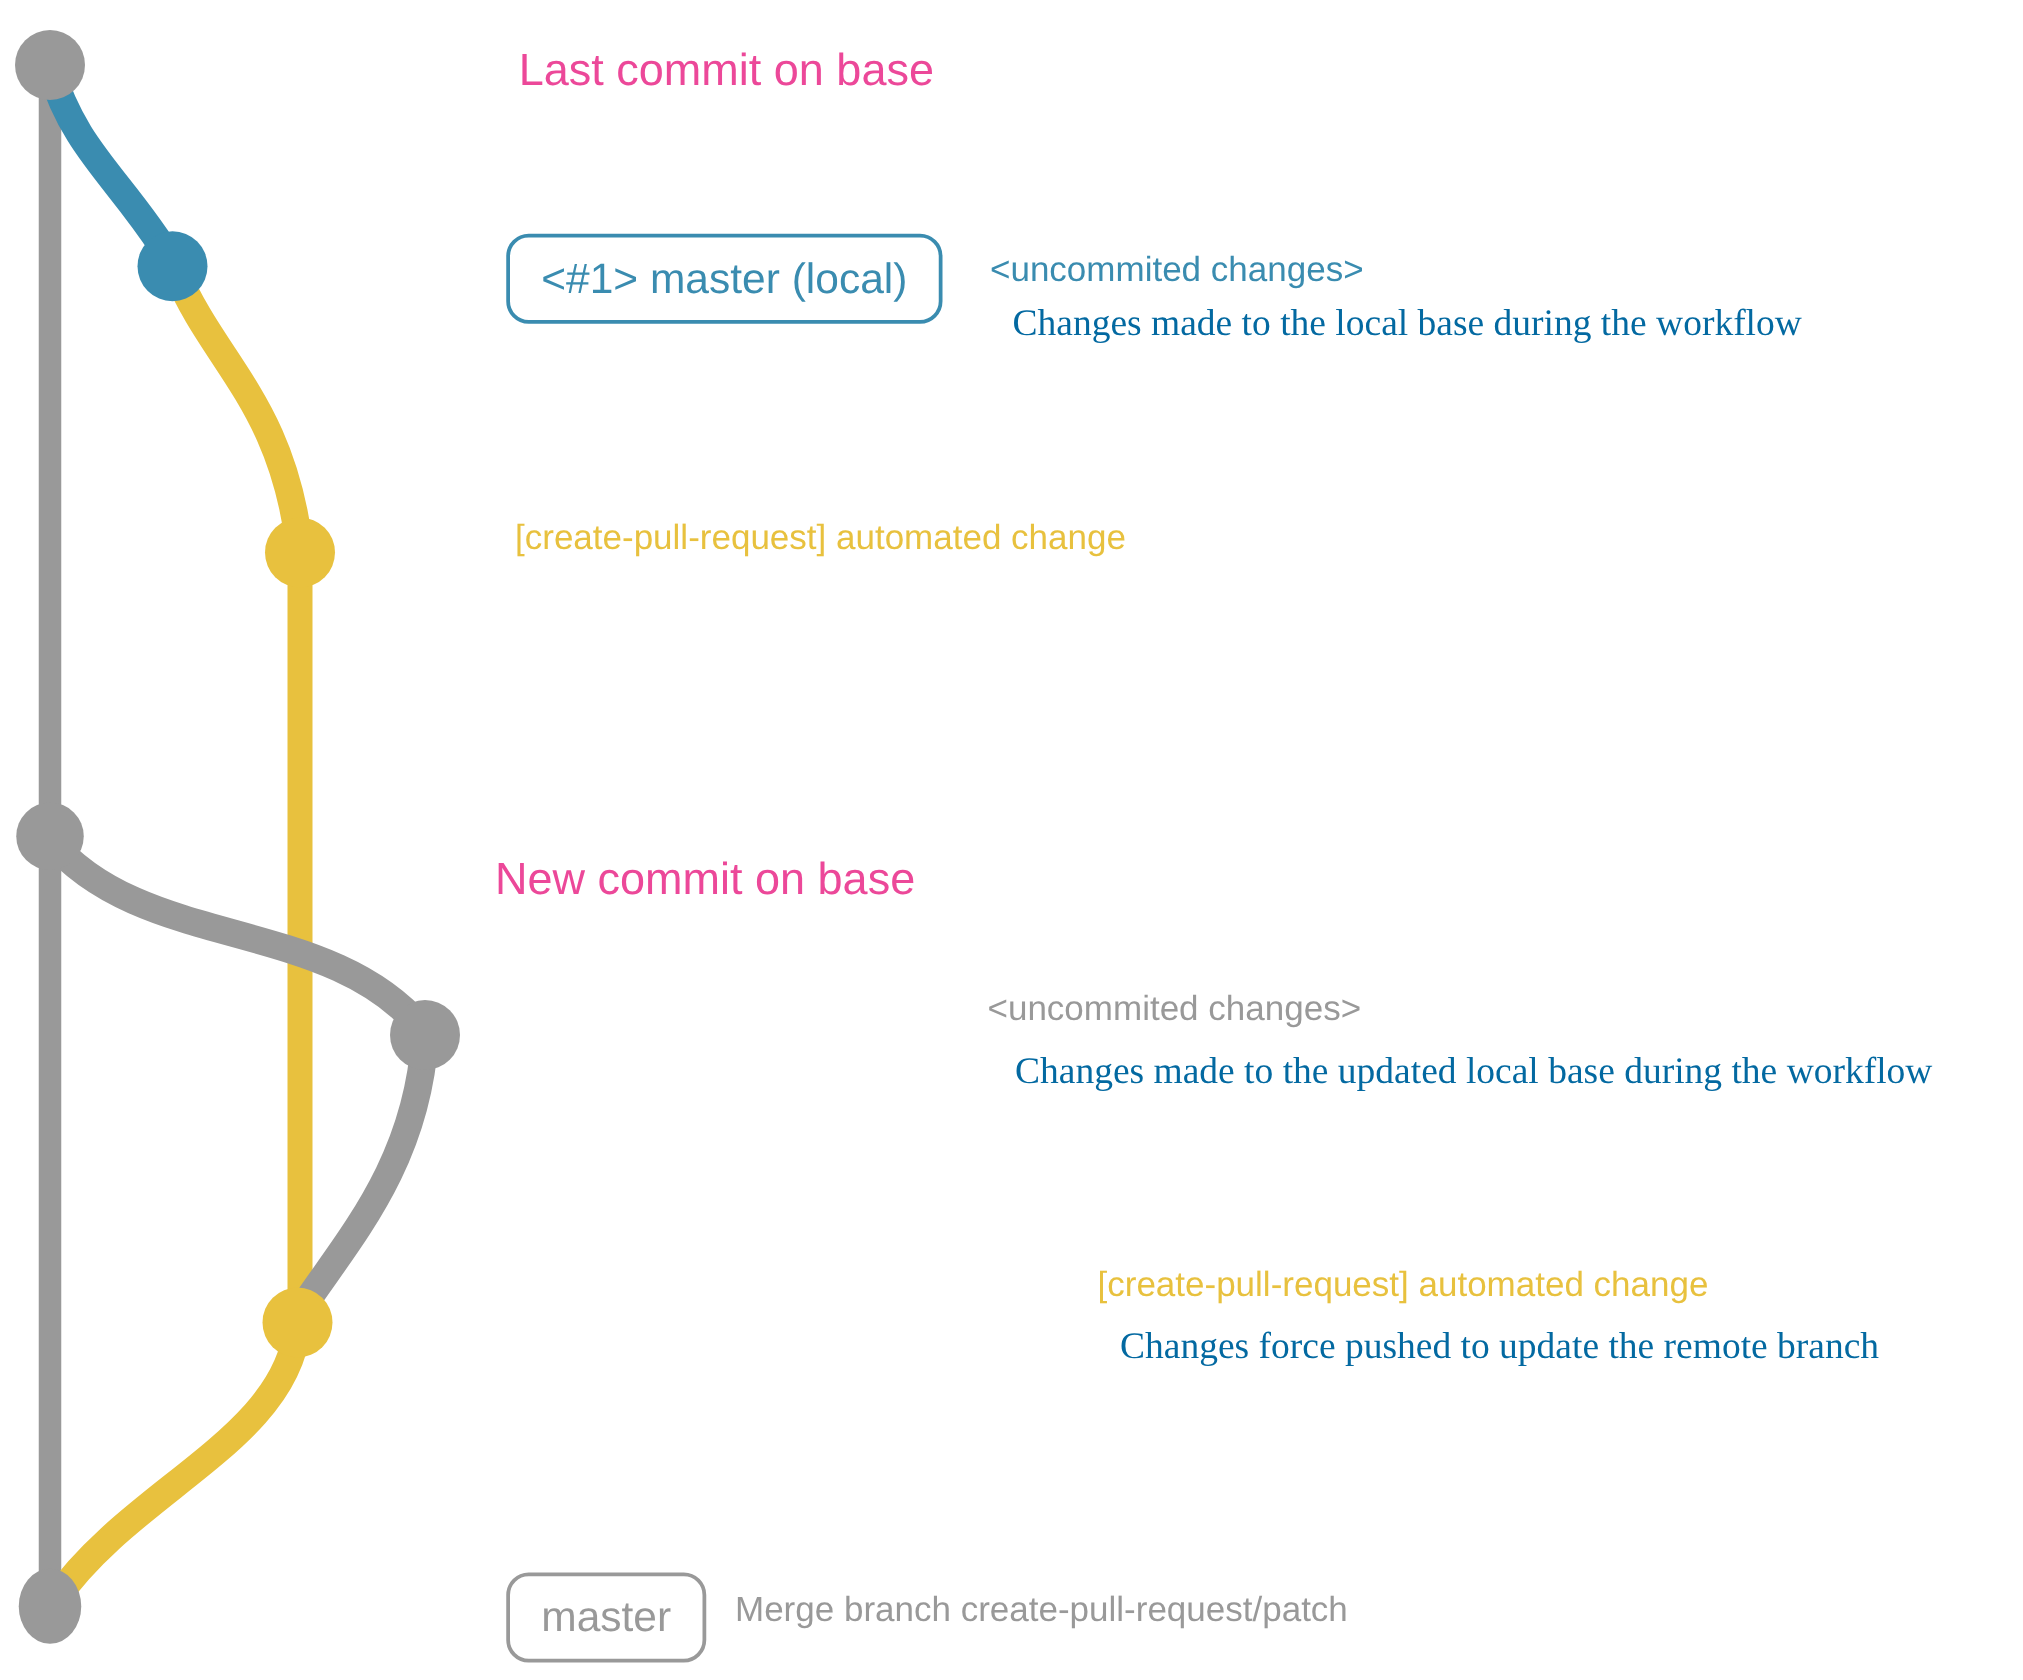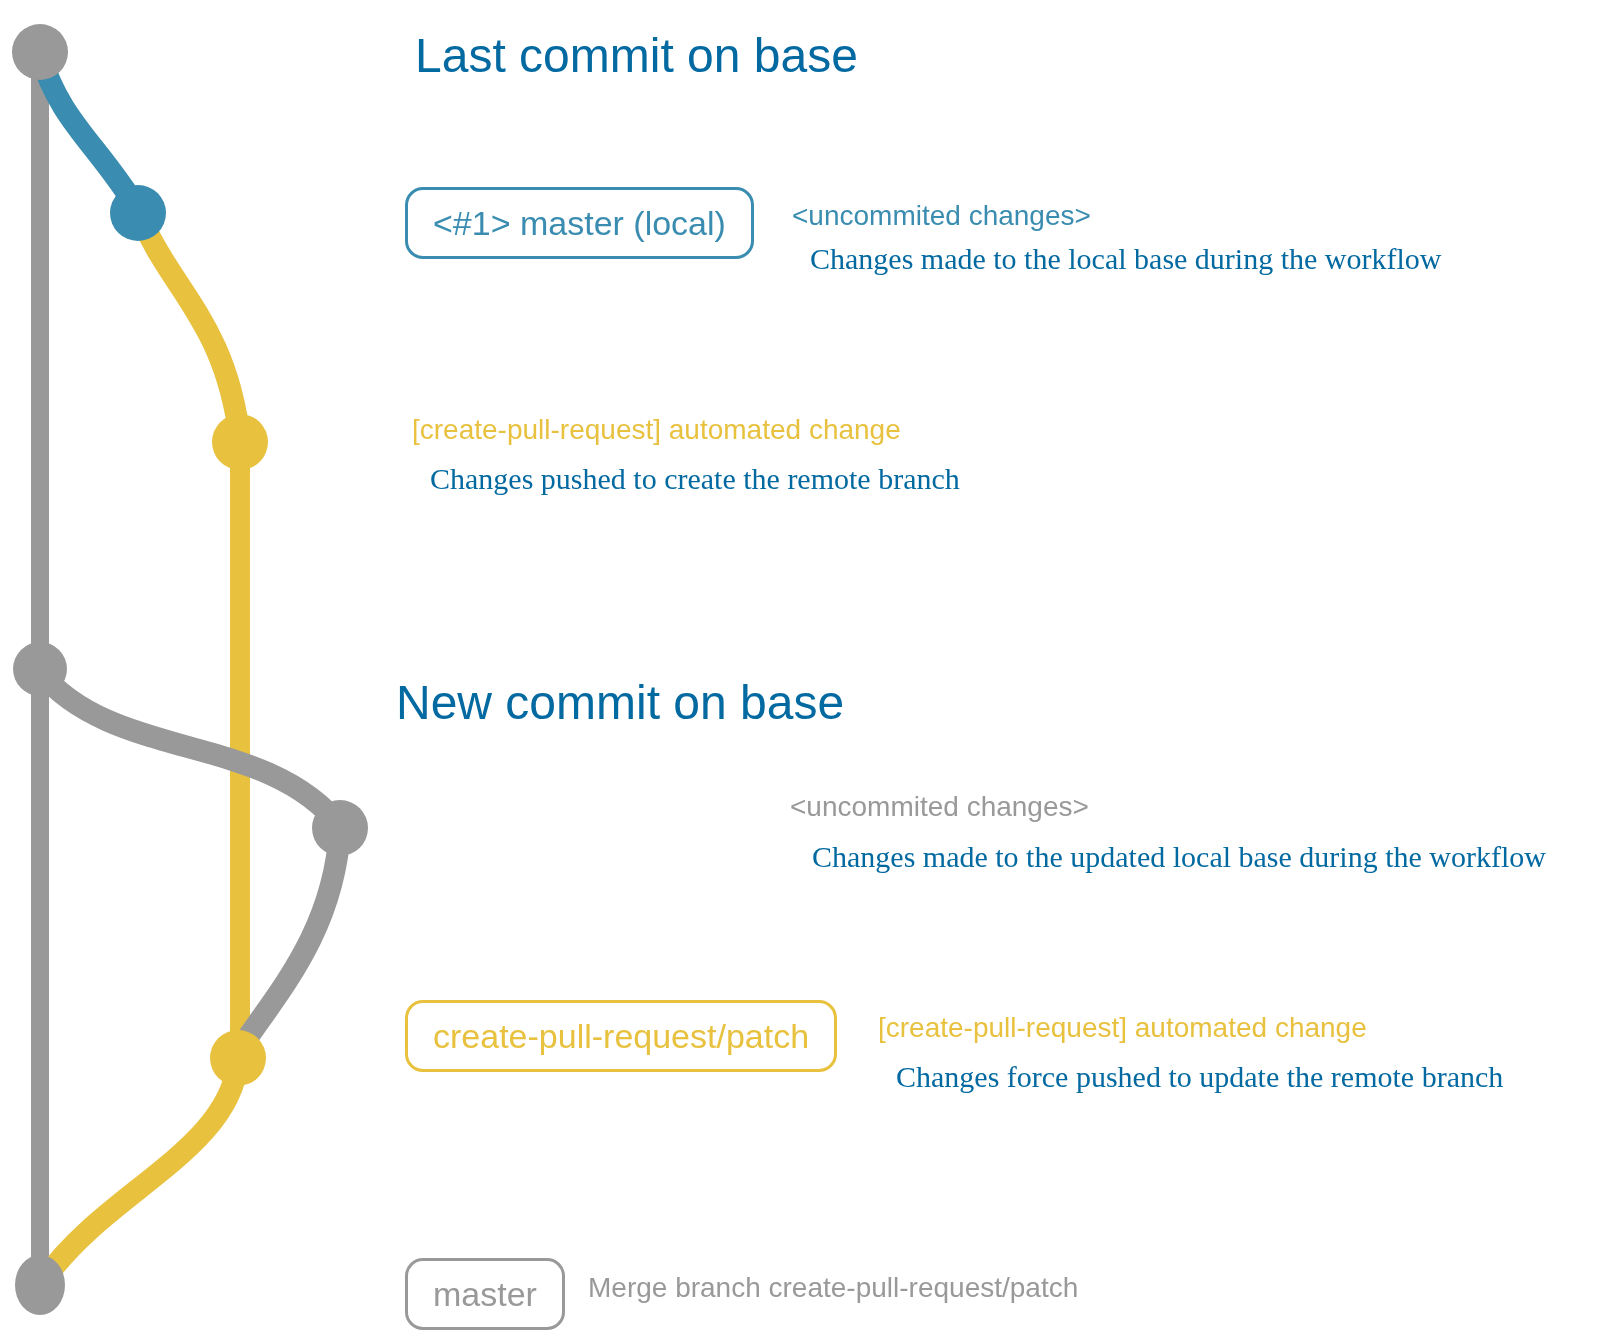--- a/index.html
+++ b/index.html
@@ -23,9 +23,9 @@
   .abs { position: absolute; white-space: nowrap; }
 
   .title-text {
-    font-size: 48px;
+    font-size: 36px;
     line-height: 40px;
-    color: #0369a1;
+    color: #ec4899;
   }
   .gray-text  { color: #999999; }
   .blue-text  { color: #3a8cb0; }

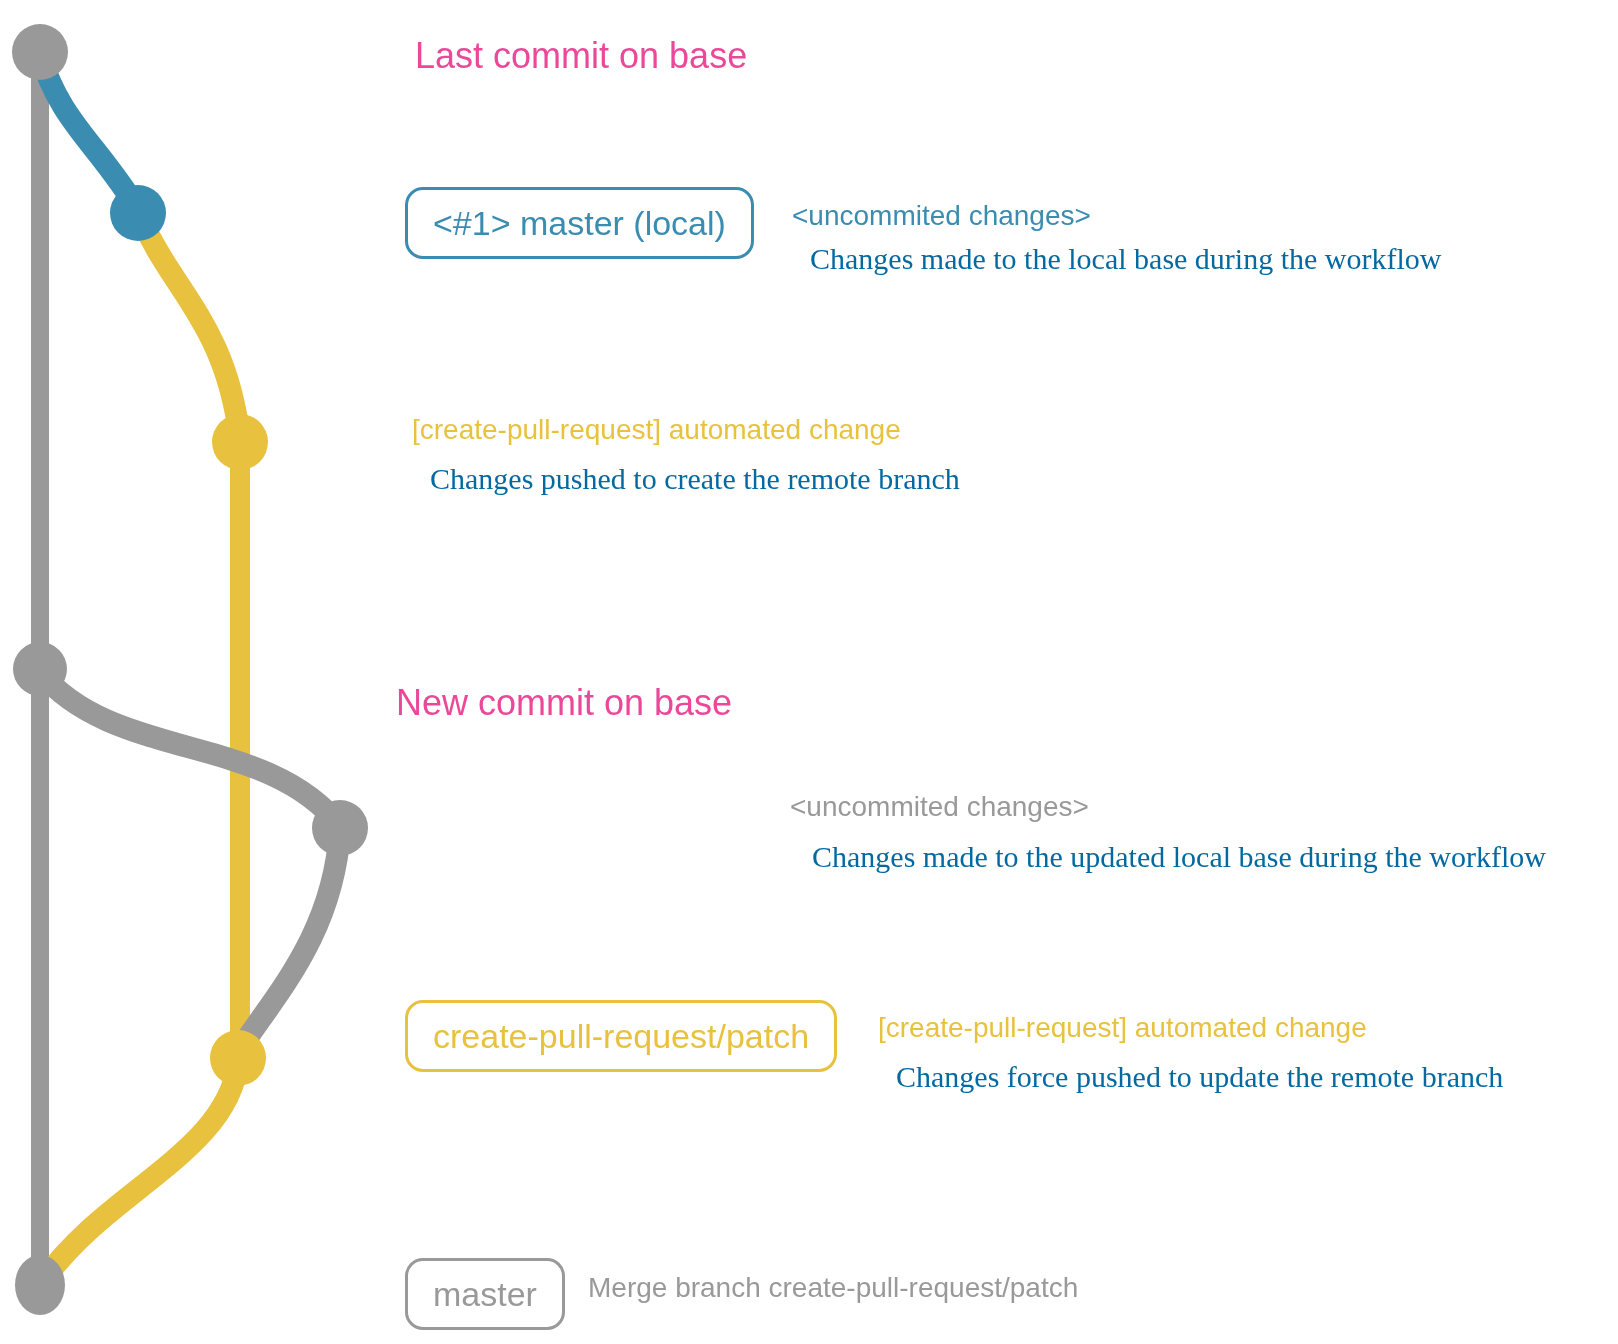--- a/index.html
+++ b/index.html
@@ -98,7 +98,6 @@
   <div class="abs serif-text" style="left:810px; top:240px;">Changes made to the local base during the workflow</div>
 
   <div class="abs msg-text yellow-text" style="left:412px; top:410px;">[create-pull-request] automated change</div>
-  <div class="abs serif-text" style="left:430px; top:460px;">Changes pushed to create the remote branch</div>
 
   <div class="abs title-text" style="left:396px; top:640px;margin-top:43px;">New commit on base</div>
 

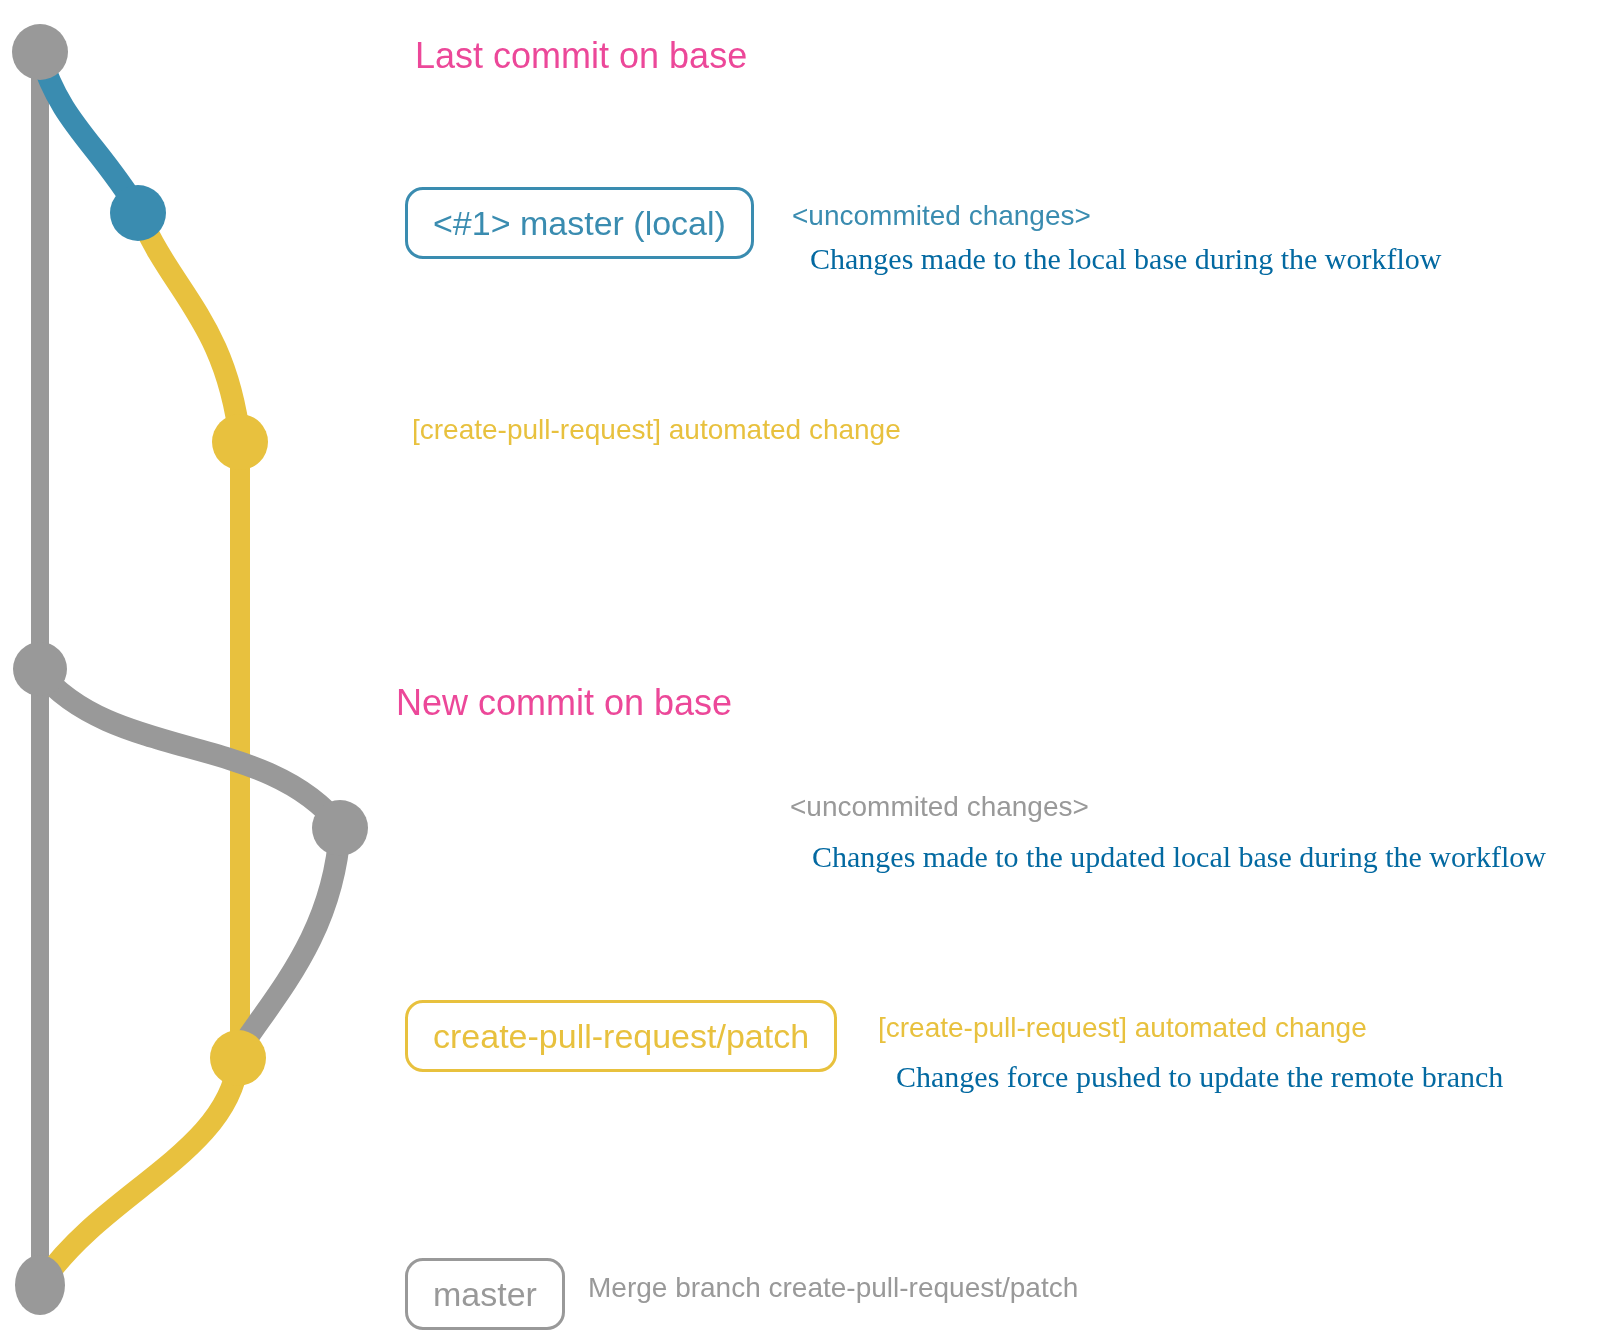--- a/index.html
+++ b/index.html
@@ -104,7 +104,6 @@
   <div class="abs note-text gray-text" style="left:790px; top:787px;">&lt;uncommited changes&gt;</div>
   <div class="abs serif-text" style="left:812px; top:838px;">Changes made to the updated local base during the workflow</div>
 
-  <div class="abs tag-box tag-yellow" style="left:405px; top:1000px;">create-pull-request/patch</div>
   <div class="abs msg-text yellow-text" style="left:878px; top:1008px;">[create-pull-request] automated change</div>
   <div class="abs serif-text" style="left:896px; top:1058px;">Changes force pushed to update the remote branch</div>
 

